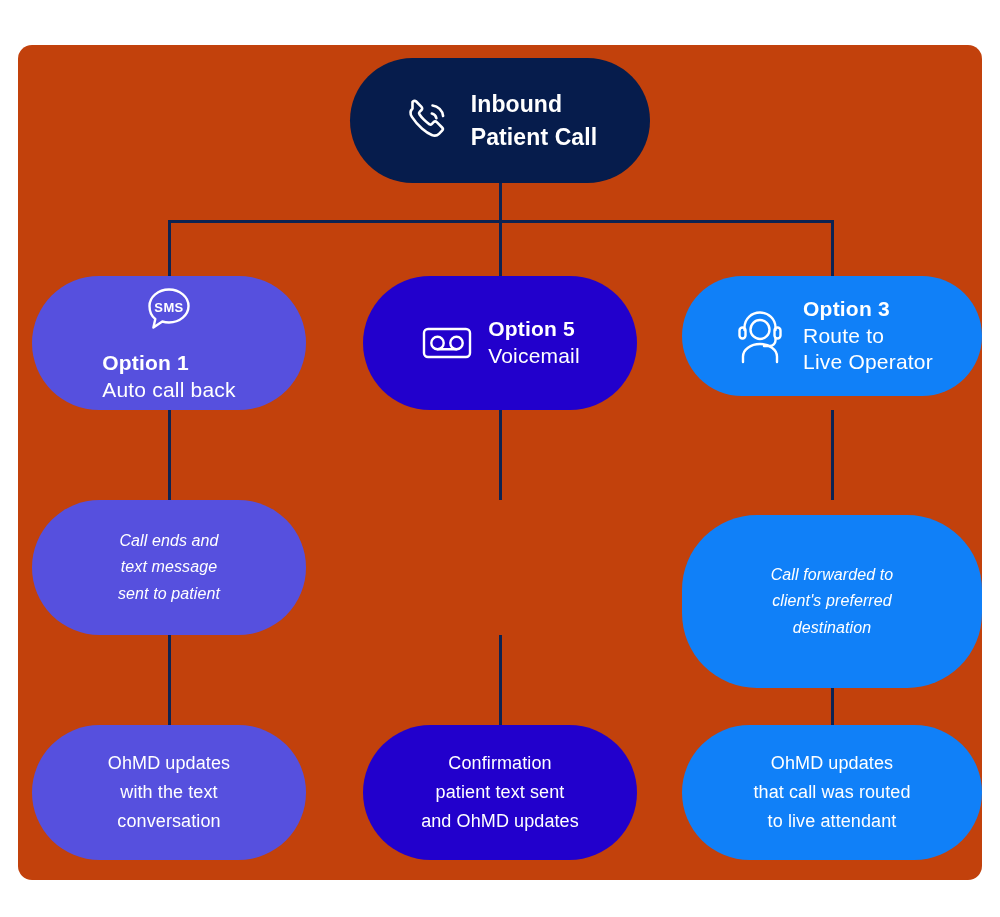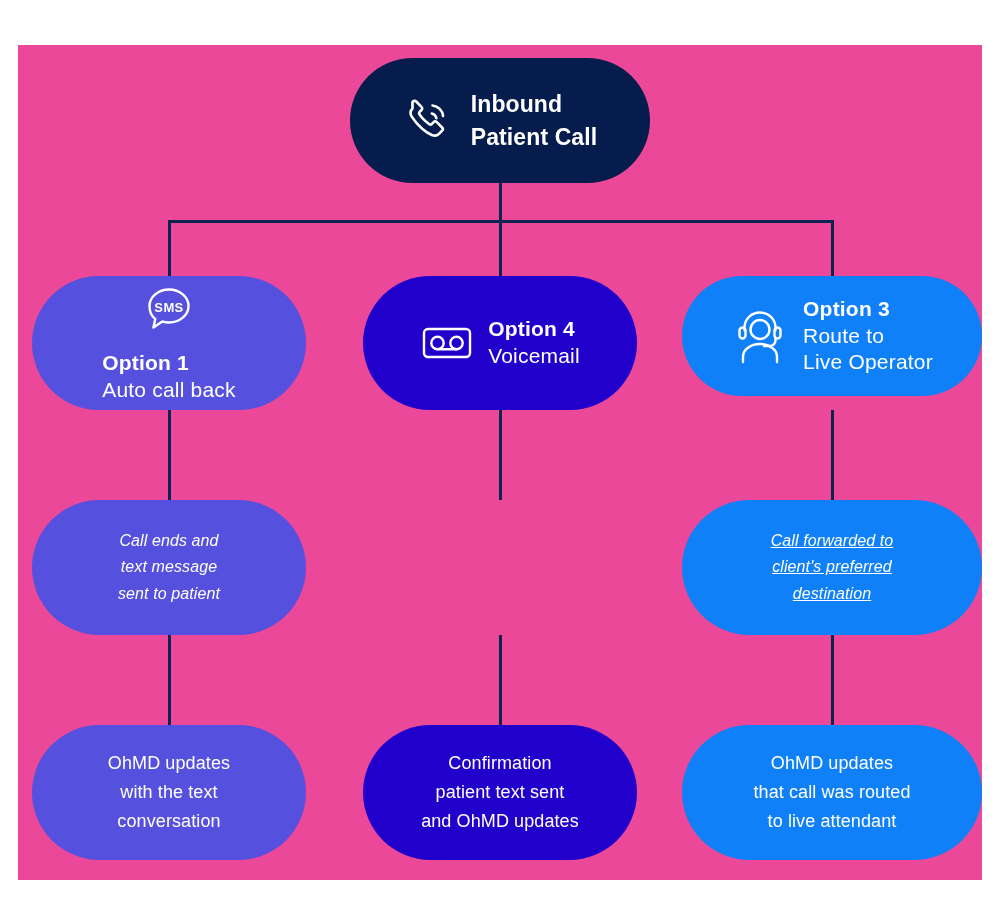--- a/index.html
+++ b/index.html
@@ -20,7 +20,8 @@
     top: 45px;
     width: 964px;
     height: 835px;
-    background: #ec4899;
+    background: #c2410c;
+    border-radius: 14px;
   }
 
   

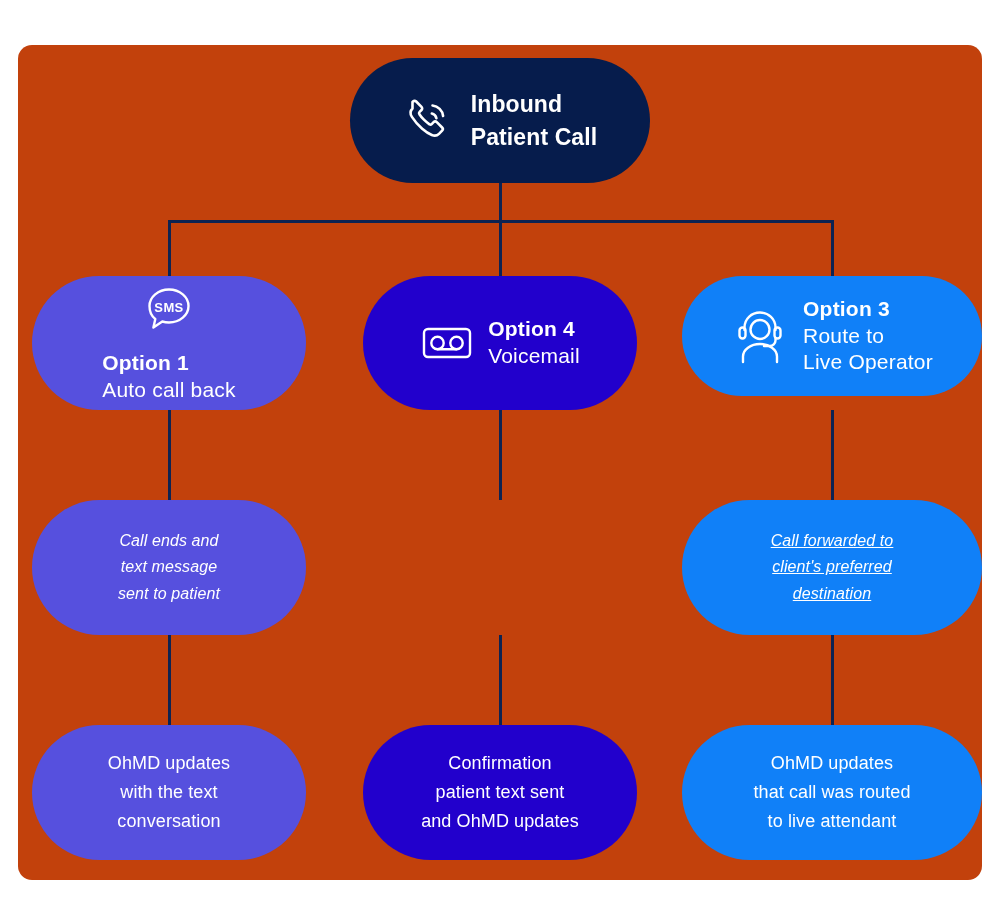--- a/index.html
+++ b/index.html
@@ -163,7 +163,7 @@
       </svg>
     </span>
     <span class="option-textwrap">
-      <span class="option-title">Option 4</span>
+      <span class="option-title">Option 5</span>
       <span class="option-sub">Voicemail</span>
     </span>
   </div>

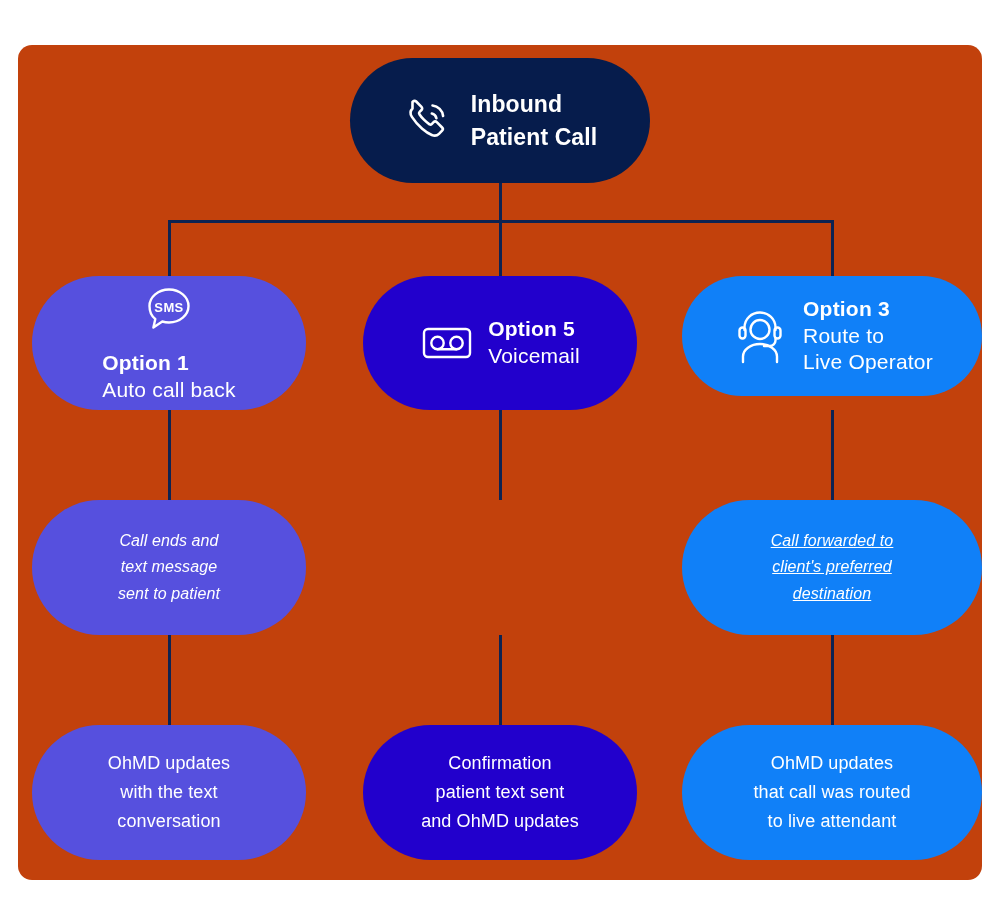--- a/index.html
+++ b/index.html
@@ -193,7 +193,7 @@
   </div>
 
 
-  <div class="node detail-node" style="left:664px; top:455px; width:300px; height:135px; background:#1080F8;text-decoration:underline;">
+  <div class="node detail-node" style="left:664px; top:470px; width:300px; height:173px; background:#1080F8;">
     <span class="detail-label">Call forwarded to
 client's preferred
 destination</span>

